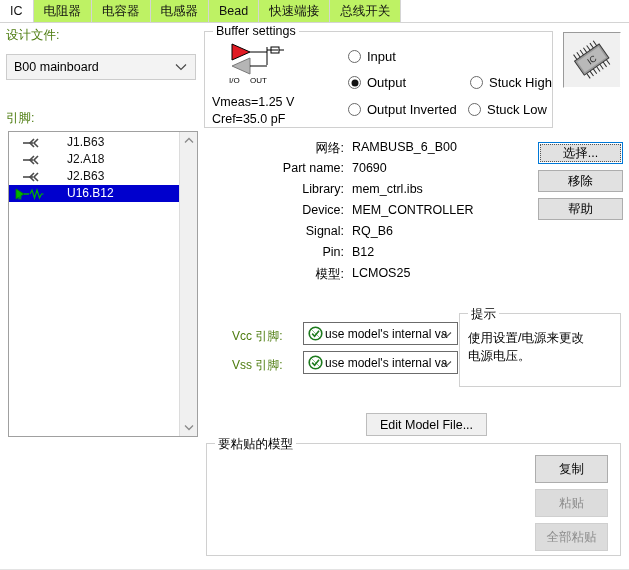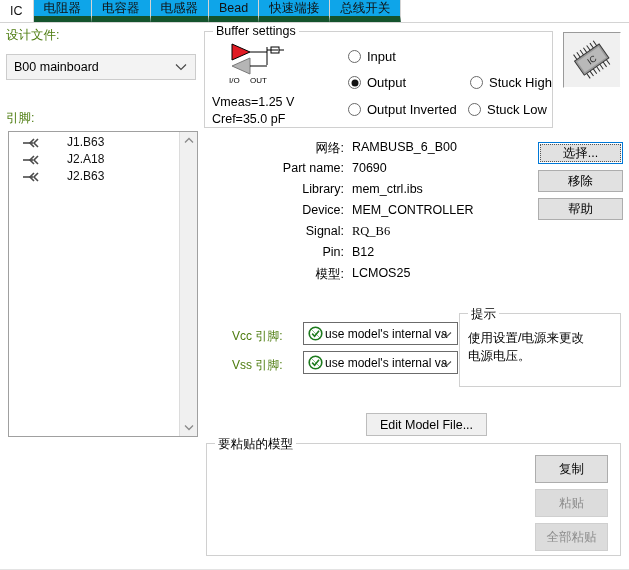--- a/index.html
+++ b/index.html
@@ -20,9 +20,9 @@
   .tab{
     display:flex;align-items:center;justify-content:center;
     padding:0 10px;
-    background:#0ea5e9;
+    background:#bef264;
     border-right:1px solid #d4d4d4;
-    border-bottom:7px solid #14532d;
+    border-bottom:1px solid #14532d;
     font-size:12.5px;
     color:#111;
     box-sizing:border-box;

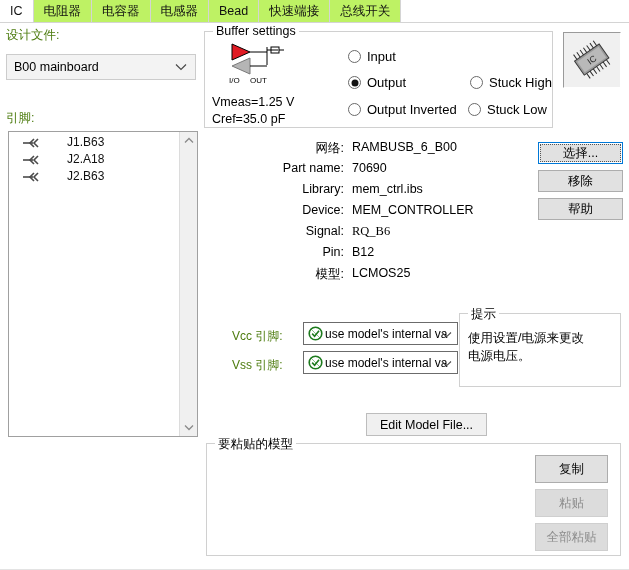--- a/index.html
+++ b/index.html
@@ -234,6 +234,18 @@
             </svg>
           </span>
           <span class="li-text">J2.B63</span>
+        </div>
+        <div class="list-item sel">
+          <span class="li-icon">
+            <svg width="30" height="12" viewBox="0 0 30 12">
+              <polygon points="1,1 1,11 9,6" fill="#00b200" stroke="#008000" stroke-width="0.8"></polygon>
+              <line x1="9" y1="6" x2="14" y2="6" stroke="#00b200" stroke-width="1.4"></line>
+              <line x1="5" y1="6" x2="5" y2="11" stroke="#00b200" stroke-width="1.2"></line>
+              <text x="5" y="12" font-family="Liberation Sans, sans-serif" font-size="5" fill="#00b200" text-anchor="middle">R</text>
+              <path d="M15 6 l2 -4 l2.5 8 l2.5 -8 l2.5 8 l2 -4 h2" fill="none" stroke="#00b200" stroke-width="1.2"></path>
+            </svg>
+          </span>
+          <span class="li-text">U16.B12</span>
         </div>
       </div>
     <div class="vscroll">

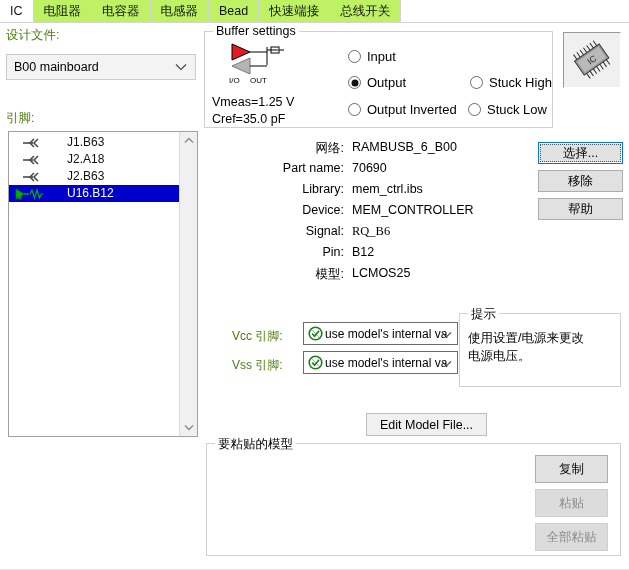--- a/index.html
+++ b/index.html
@@ -356,7 +356,7 @@
       </div>
       <div class="inforow" style="left: 0px; top: 224px; width: 629px; height: 18px;">
         <span class="k" style="right: 285px;">Signal:</span>
-        <span class="v" style="left: 352px; font-family: Liberation Serif, serif;">RQ_B6</span>
+        <span class="v" style="left: 352px;">RQ_B6</span>
       </div>
       <div class="inforow" style="left: 0px; top: 245px; width: 629px; height: 18px;">
         <span class="k" style="right: 285px;">Pin:</span>

